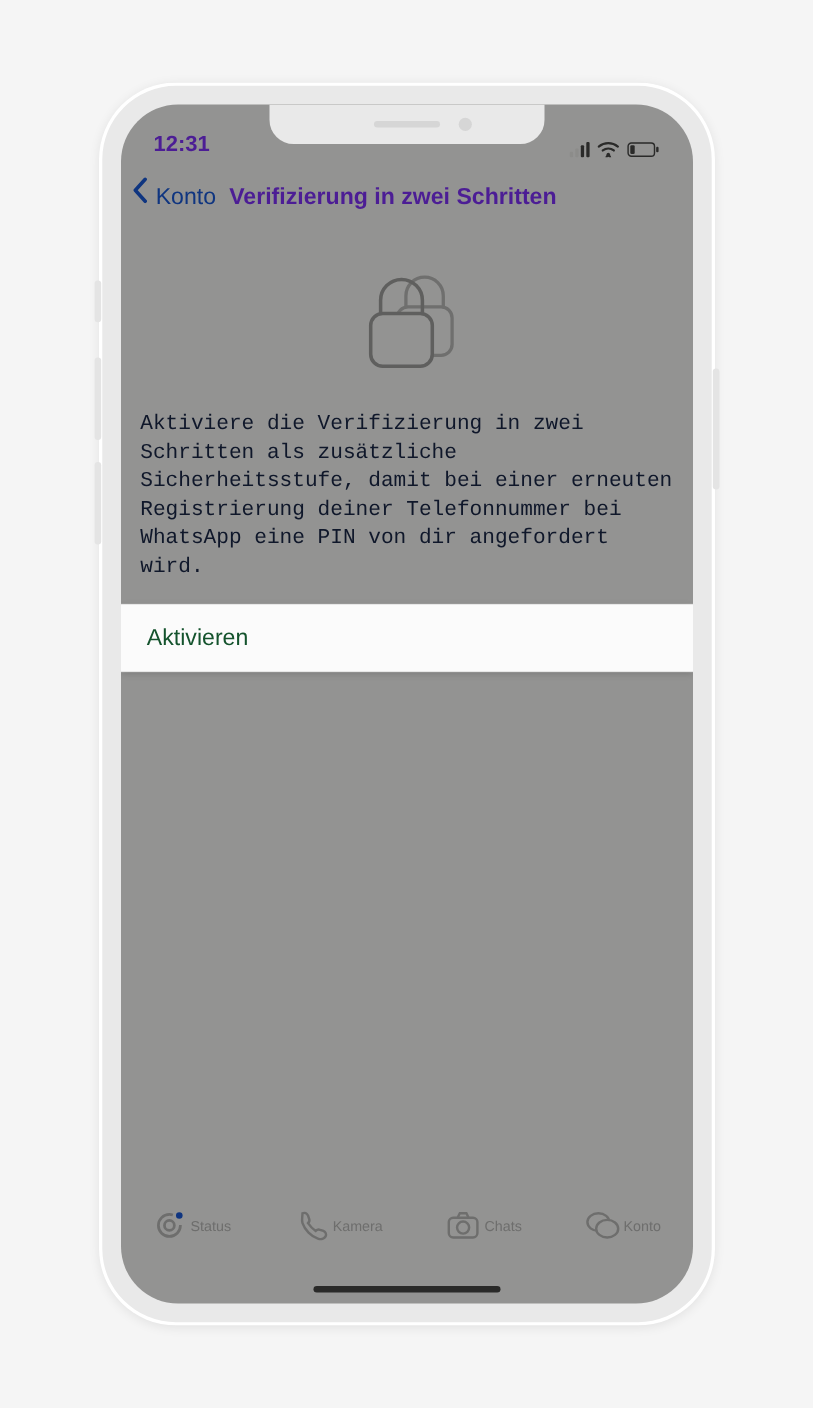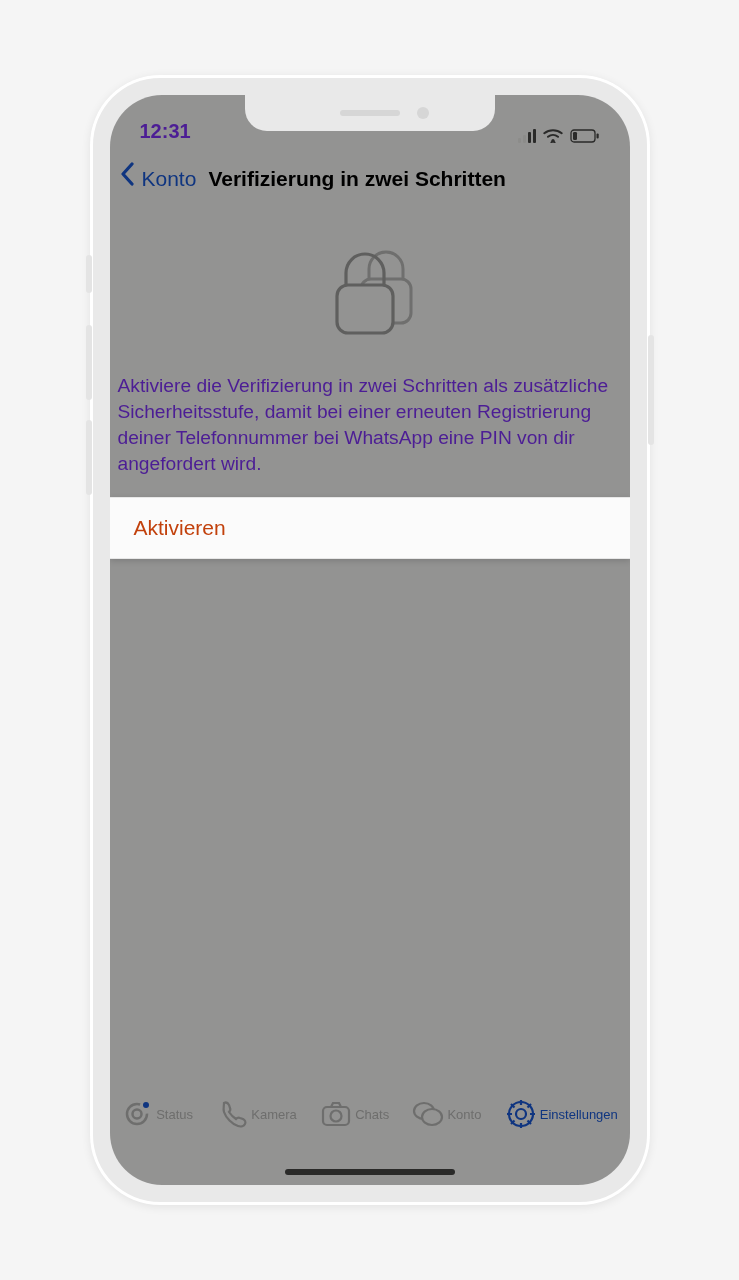--- a/index.html
+++ b/index.html
@@ -99,7 +99,7 @@
     font-size: 21px;
   }
   .nav .title {
-    color: #000000;
+    color: #4c1d95;
     font-size: 21px;
     font-weight: 600;
     margin-left: 6px;

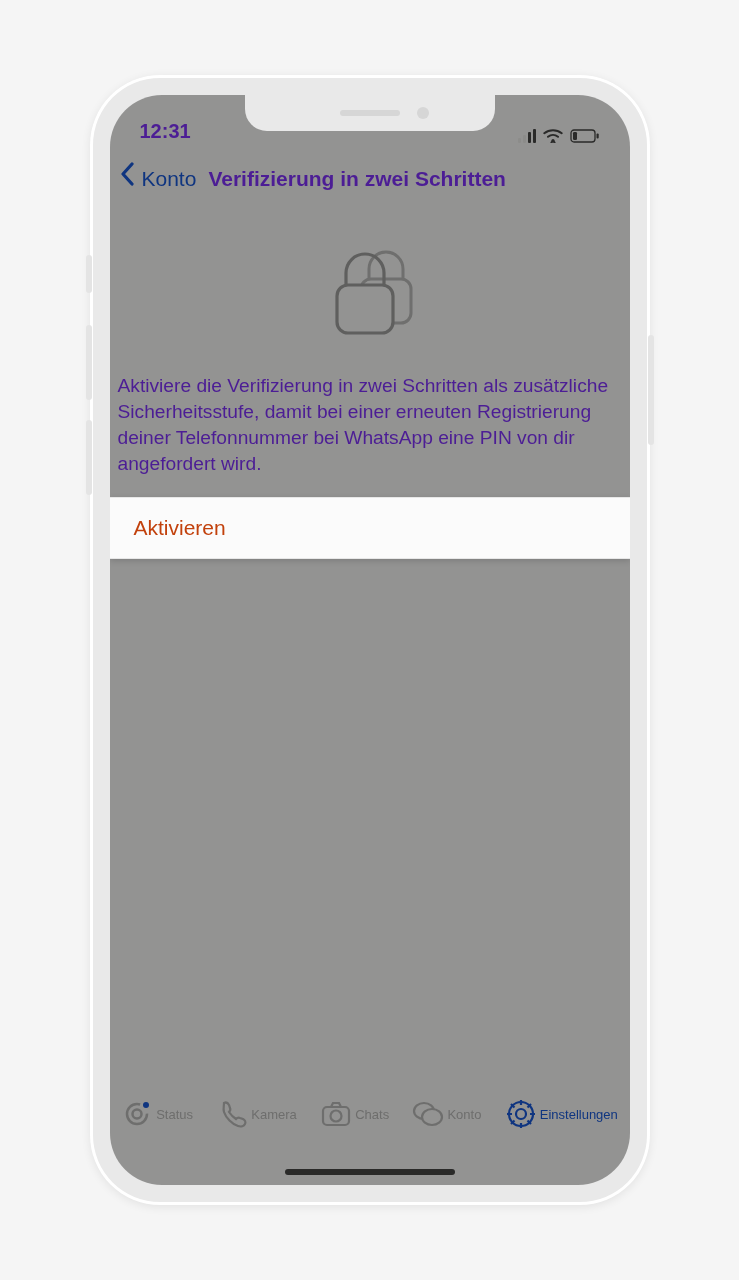--- a/index.html
+++ b/index.html
@@ -113,10 +113,11 @@
   .lock-wrap svg { }
   
   .desc {
-    color: #4c1d95;
+    color: #0f172a;
     font-size: 19.2px;
     line-height: 1.35;
-    padding: 0 8px 20px;
+    padding: 0 18px 20px;
+    font-family: Liberation Mono, monospace;
   }
   
   .cell {

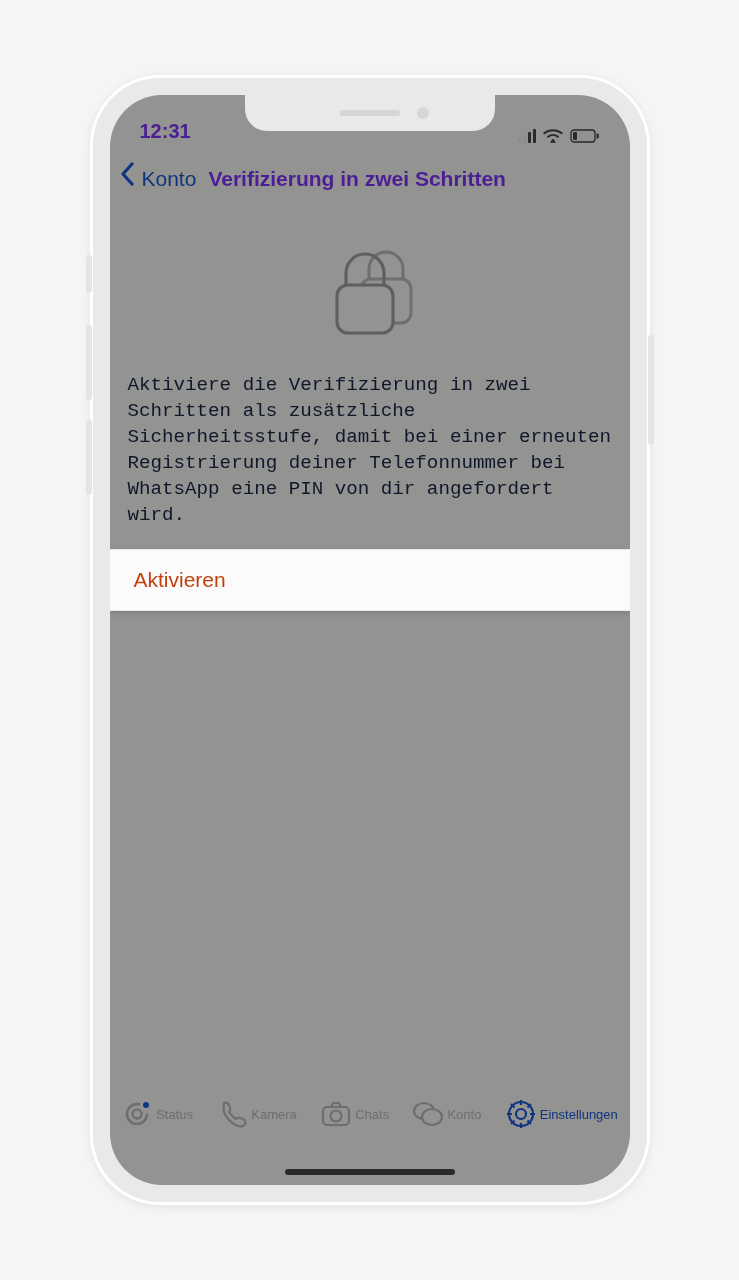--- a/index.html
+++ b/index.html
@@ -123,7 +123,7 @@
   .cell {
     background: #fbfbfb;
     padding: 18px 24px;
-    color: #c2410c;
+    color: #14532d;
     font-size: 21px;
     border-top: 1px solid rgba(0,0,0,0.08);
     border-bottom: 1px solid rgba(0,0,0,0.08);

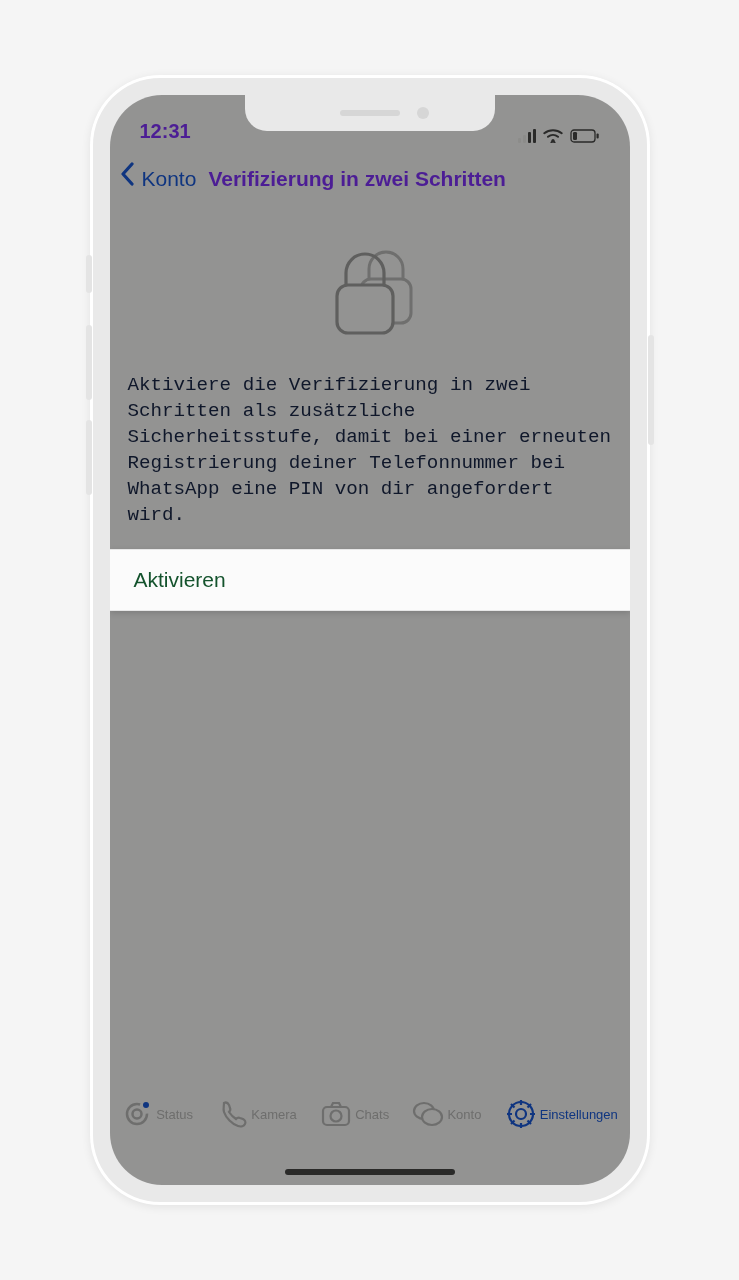--- a/index.html
+++ b/index.html
@@ -254,23 +254,6 @@
         </svg>
         <span>Konto</span>
       </div>
-      <div class="tab active">
-        <svg viewBox="0 0 32 32">
-          <circle cx="16" cy="16" r="12" fill="none" stroke="#0f3580" stroke-width="2.2"></circle>
-          <g stroke="#0f3580" stroke-width="2.2">
-            <line x1="16" y1="2" x2="16" y2="7"></line>
-            <line x1="16" y1="25" x2="16" y2="30"></line>
-            <line x1="2" y1="16" x2="7" y2="16"></line>
-            <line x1="25" y1="16" x2="30" y2="16"></line>
-            <line x1="6" y1="6" x2="9.5" y2="9.5"></line>
-            <line x1="22.5" y1="22.5" x2="26" y2="26"></line>
-            <line x1="6" y1="26" x2="9.5" y2="22.5"></line>
-            <line x1="22.5" y1="9.5" x2="26" y2="6"></line>
-          </g>
-          <circle cx="16" cy="16" r="5" fill="none" stroke="#0f3580" stroke-width="2.2"></circle>
-        </svg>
-        <span>Einstellungen</span>
-      </div>
     </div>
 
     <div class="homebar"></div>

